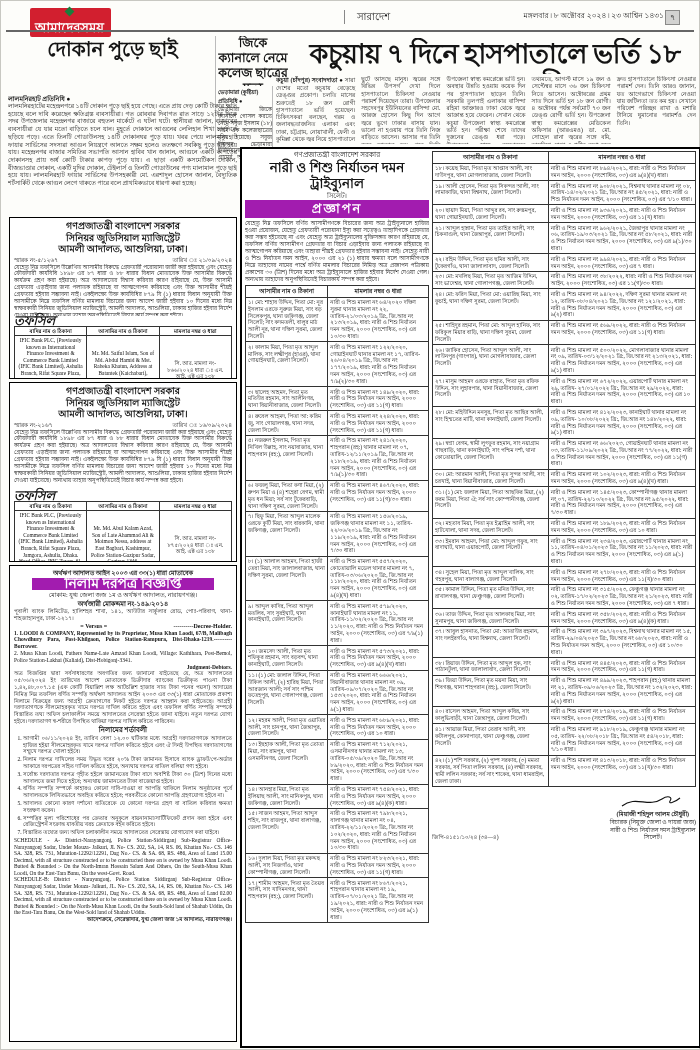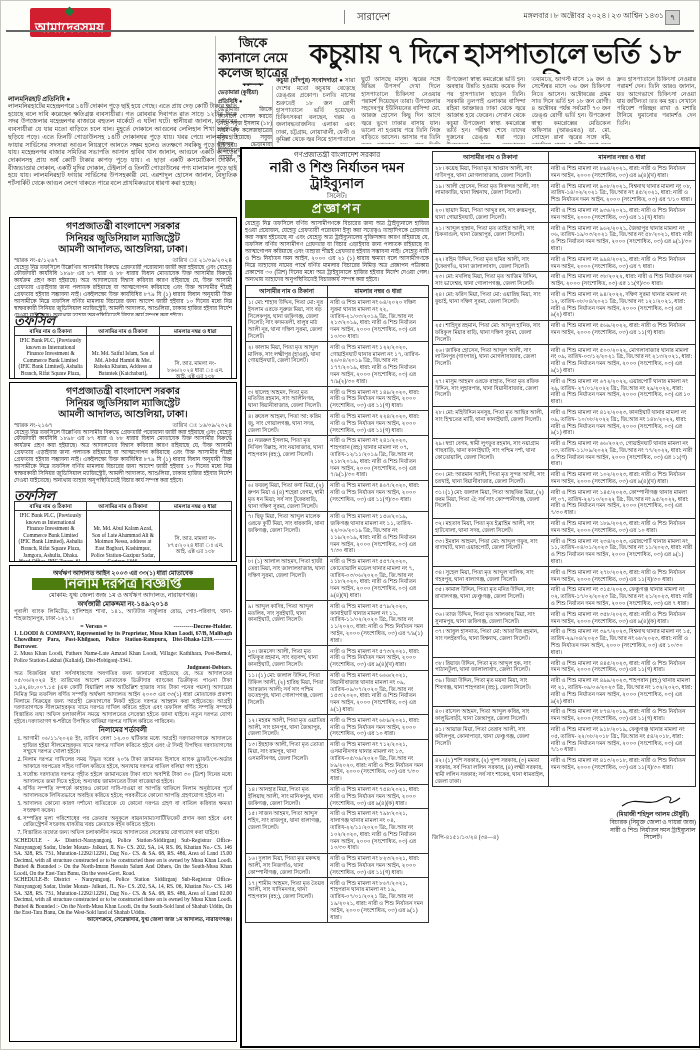--- a/index.html
+++ b/index.html
@@ -86,6 +86,7 @@
   <div class="abs mast-rule" style="left:6px;right:6px;top:30px;"></div>
 
   <div class="abs hl-left center clip" style="left:10px;top:37px;width:205px;height:54px;">
+    <div>দোকান পুড়ে ছাই</div>
   </div>
   <div class="abs hl-mid center clip" style="left:218px;top:36px;width:70px;height:50px;">জিকে ক্যানালে নেমে কলেজ ছাত্রের মৃত্যু</div>
   <div class="abs hl-main center clip" style="left:294px;top:38px;width:402px;height:36px;">কচুয়ায় ৭ দিনে হাসপাতালে ভর্তি ১৮ ডেঙ্গু রোগী</div>

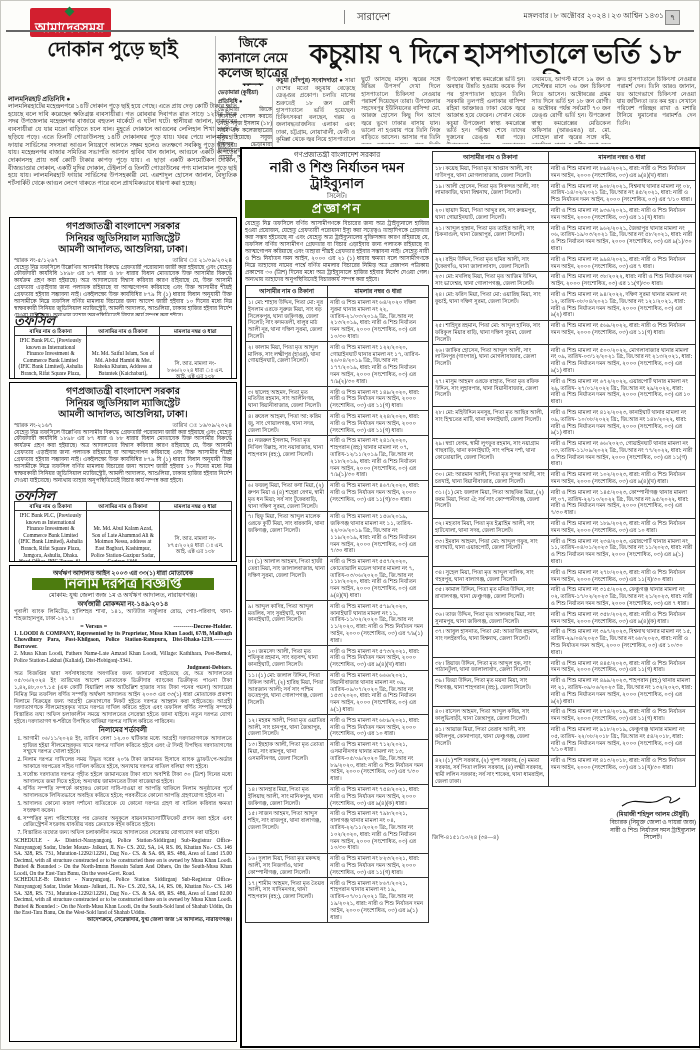--- a/index.html
+++ b/index.html
@@ -45,7 +45,7 @@
         padding:1px 2px;vertical-align:middle;text-align:center;}
 
   
-  .banner{background:#4d7c0f;color:#fff;font-weight:bold;text-align:center;}
+  .banner{background:#a21caf;color:#fff;font-weight:bold;text-align:center;}
   .auc-line{font-size:6.2px;line-height:8px;text-align:center;}
   .auc-case{font-size:6.6px;font-weight:bold;text-align:center;line-height:9px;}
   .auc-body{font-size:5.5px;line-height:6.8px;}

